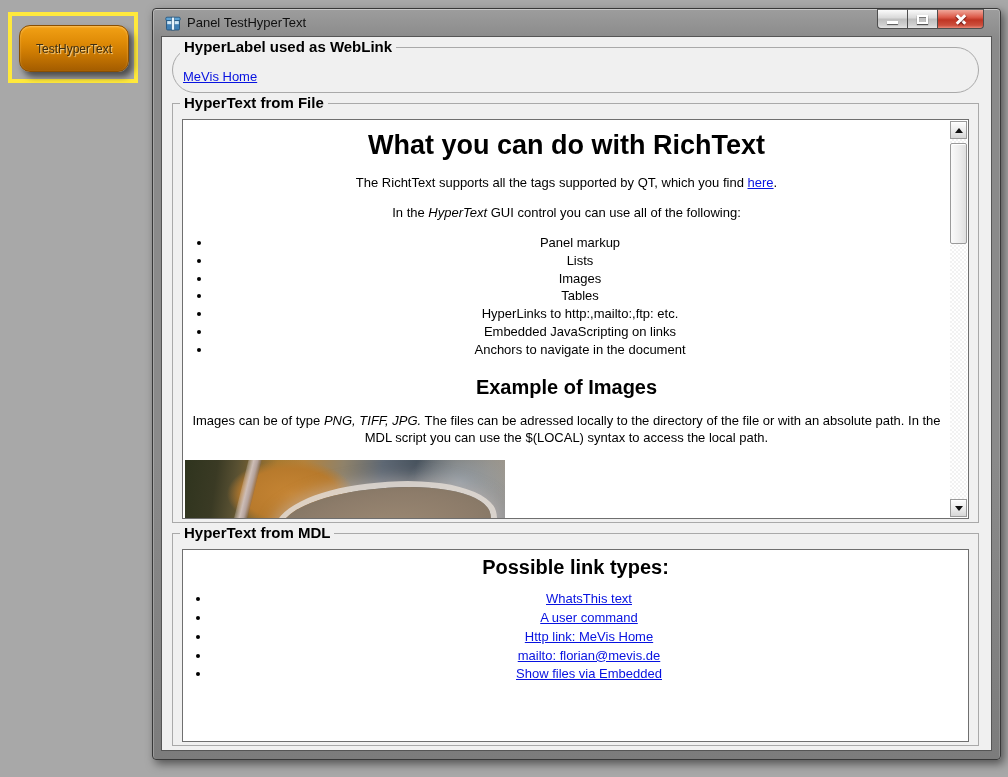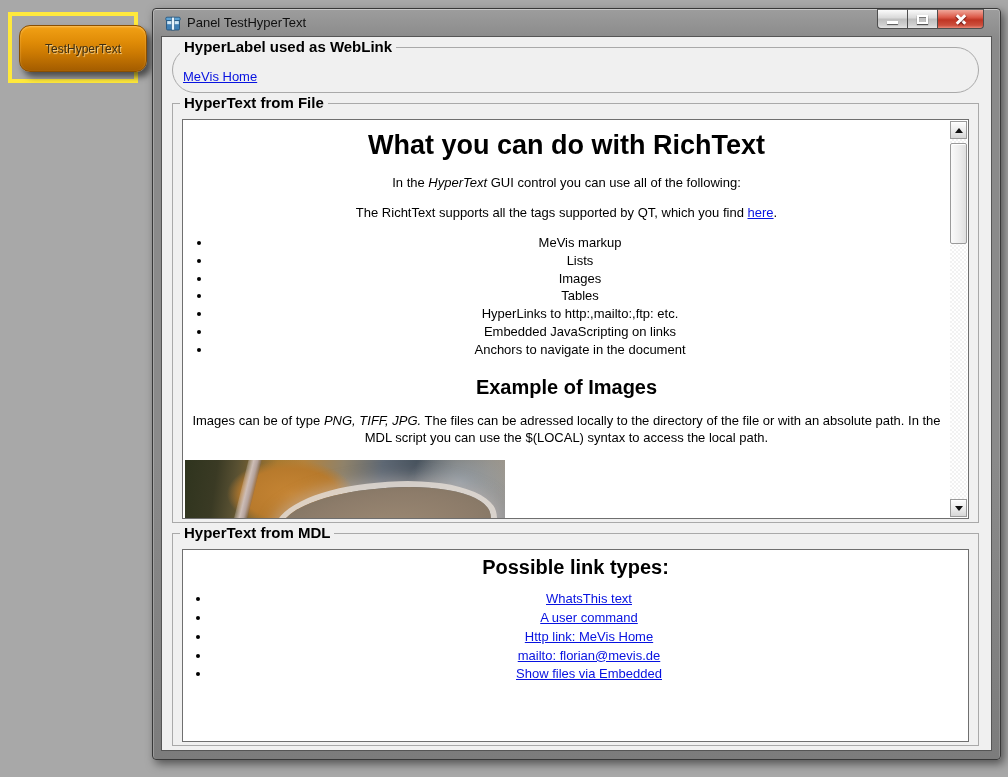--- a/index.html
+++ b/index.html
@@ -12,7 +12,7 @@
     border:4px solid #ffe93c; background:transparent; cursor:pointer;
   }
   .module-btn {
-    position:absolute; left:7px; top:9px; width:128px; height:47px;
+    position:absolute; left:7px; top:9px; width:110px; height:47px;
     border-radius:11px; border:1px solid #8a4f00;
     background:linear-gradient(180deg,#f2a115 0%,#e08c07 35%,#cc7a02 60%,#a35c00 100%);
     box-shadow:4px 5px 6px rgba(0,0,0,0.55), inset 0 1px 2px rgba(255,200,110,0.8);

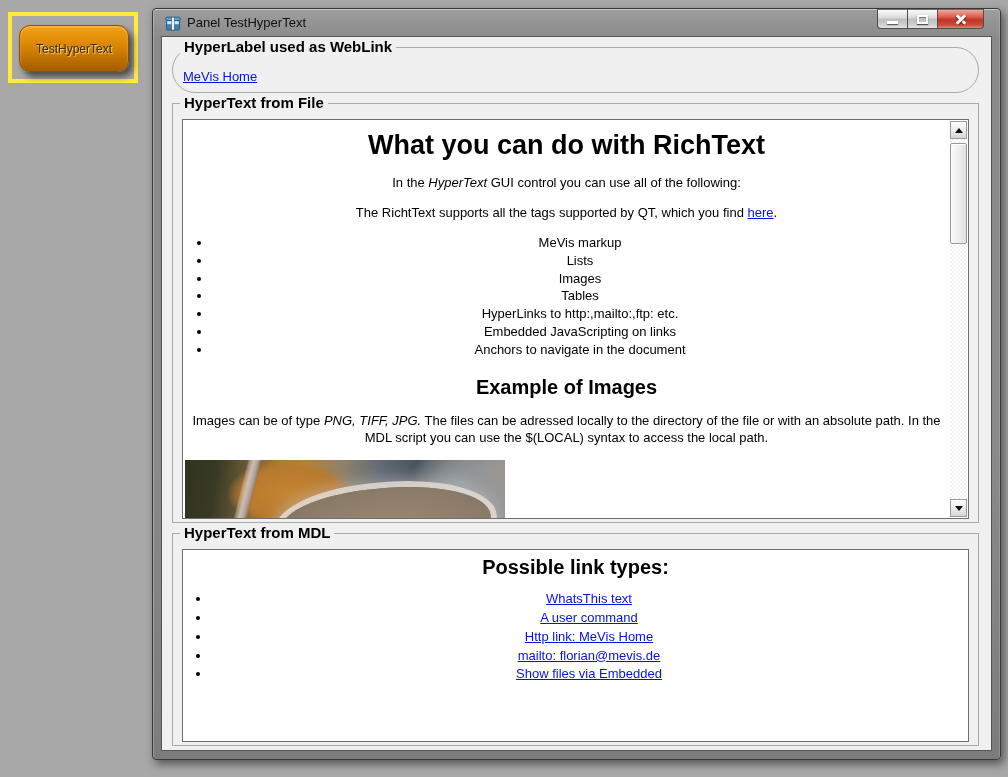--- a/index.html
+++ b/index.html
@@ -196,8 +196,8 @@
       <div class="docbox">
         <div class="doc-content">
           <h1>What you can do with RichText</h1>
+          <p><span>The RichtText supports all the tags supported by QT, which you find </span><a class="link">here</a><span>.</span></p>
           <p><span>In the </span><span class="em">HyperText</span><span> GUI control you can use all of the following:</span></p>
-          <p><span>The RichtText supports all the tags supported by QT, which you find </span><a class="link">here</a><span>.</span></p>
           <ul>
               <li>MeVis markup</li>
               <li>Lists</li>

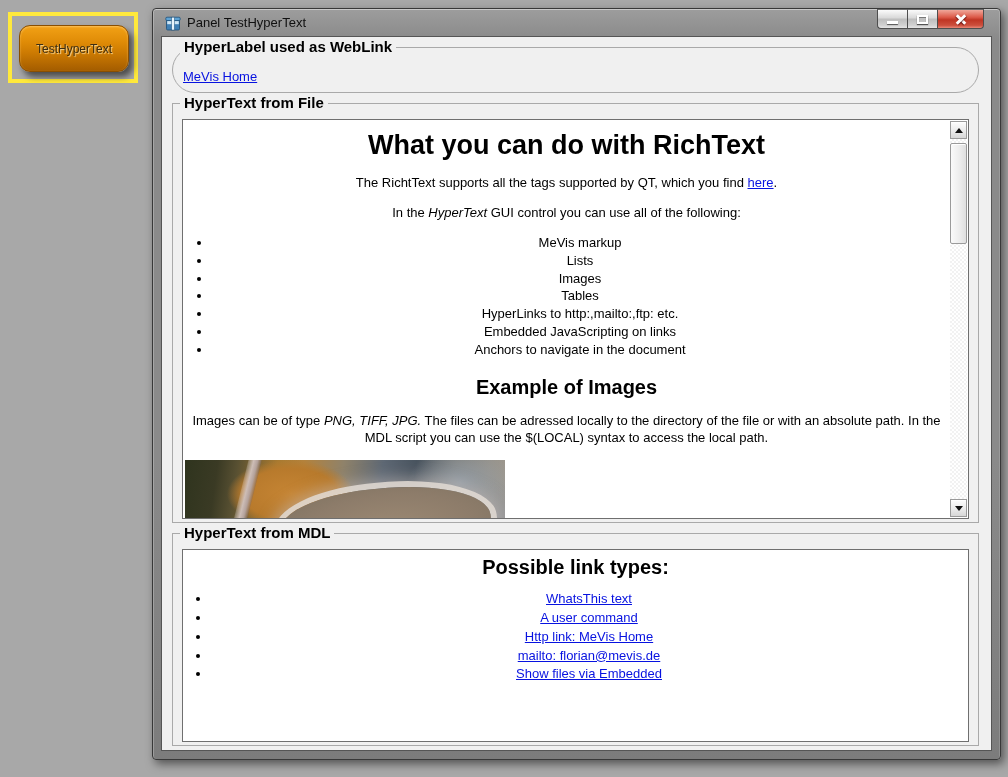--- a/index.html
+++ b/index.html
@@ -199,7 +199,7 @@
           <p><span>The RichtText supports all the tags supported by QT, which you find </span><a class="link">here</a><span>.</span></p>
           <p><span>In the </span><span class="em">HyperText</span><span> GUI control you can use all of the following:</span></p>
           <ul>
-              <li>MeVis markup</li>
+              <li>Panel markup</li>
               <li>Lists</li>
               <li>Images</li>
               <li>Tables</li>

